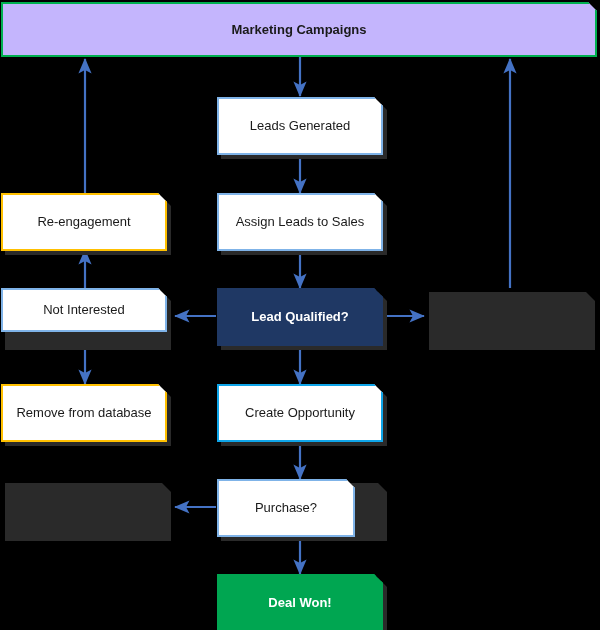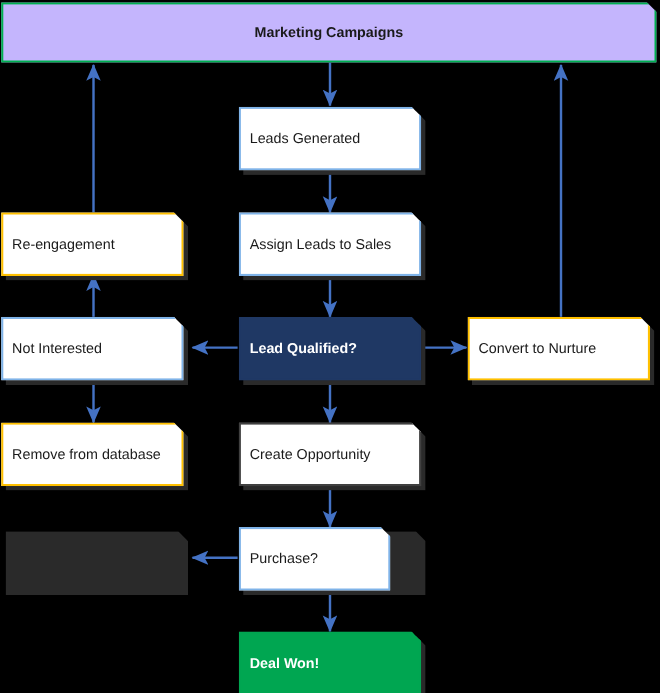--- a/index.html
+++ b/index.html
@@ -23,6 +23,7 @@
     display: flex;
     align-items: center;
     justify-content: center;
+    text-align: center;
     font-size: 13px;
     line-height: 1.2;
     color: #1a1a1a;

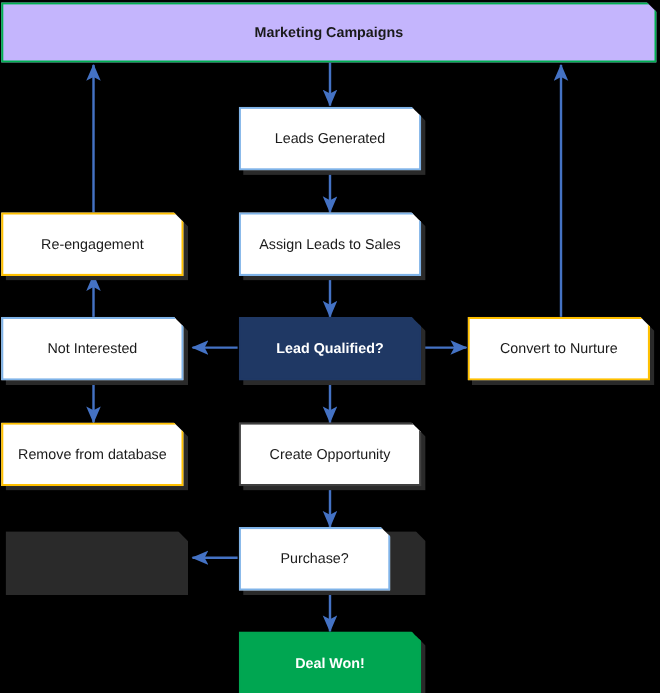--- a/index.html
+++ b/index.html
@@ -165,7 +165,7 @@
     <span class="label">Lead Qualified?</span>
   </div>
 
-  <div class="node b-blue" style="left:1px; top:288px; width:166px; height:58px;">
+  <div class="node b-blue" style="left:1px; top:288px; width:166px; height:44px;">
     <span class="label">Not Interested</span>
   </div>
 

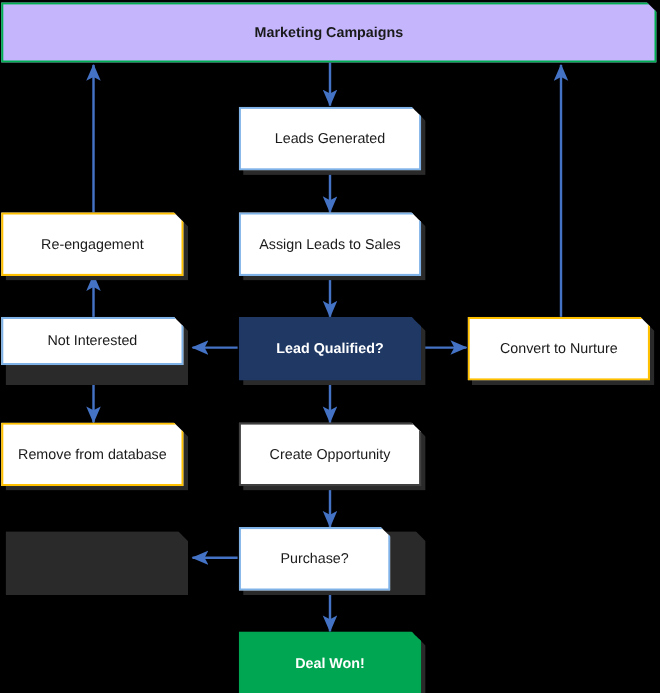--- a/index.html
+++ b/index.html
@@ -169,9 +169,6 @@
     <span class="label">Not Interested</span>
   </div>
 
-  <div class="node b-orange" style="left:425px; top:288px; width:166px; height:58px;">
-    <span class="label">Convert to Nurture</span>
-  </div>
 
   <div class="node b-orange" style="left:1px; top:384px; width:166px; height:58px;">
     <span class="label">Remove from database</span>

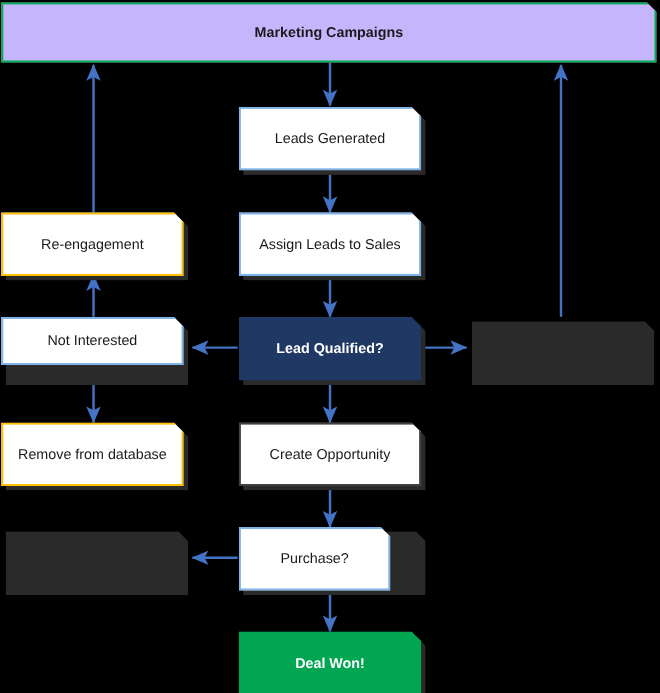--- a/index.html
+++ b/index.html
@@ -47,7 +47,7 @@
   
   .b-blue   { border: 2px solid #7FB3E8; }
   .b-orange { border: 2px solid #FFC000; }
-  .b-green  { border: 2px solid #404040; }
+  .b-green  { border: 2px solid #0ea5e9; }
 
   .n-navy {
     background: #1F3864;

